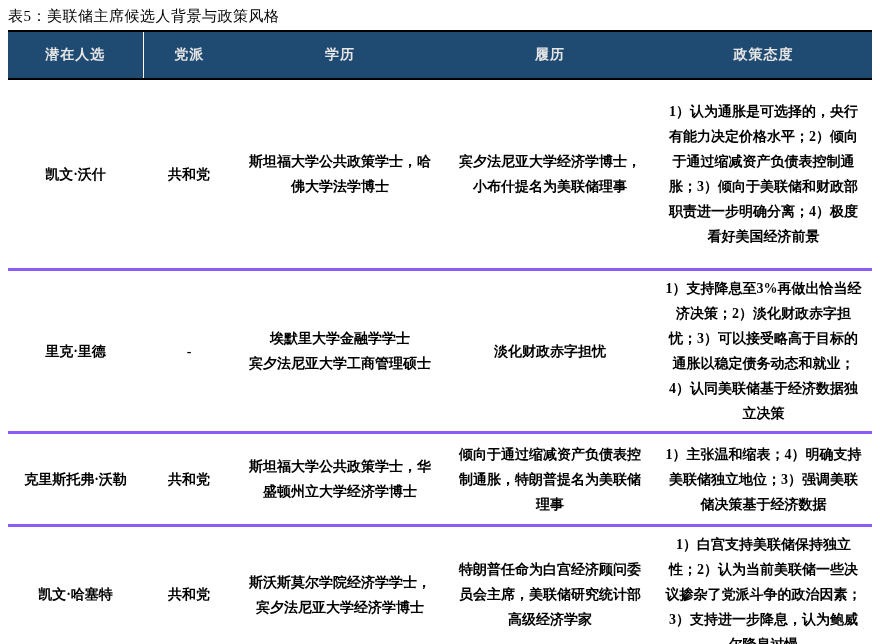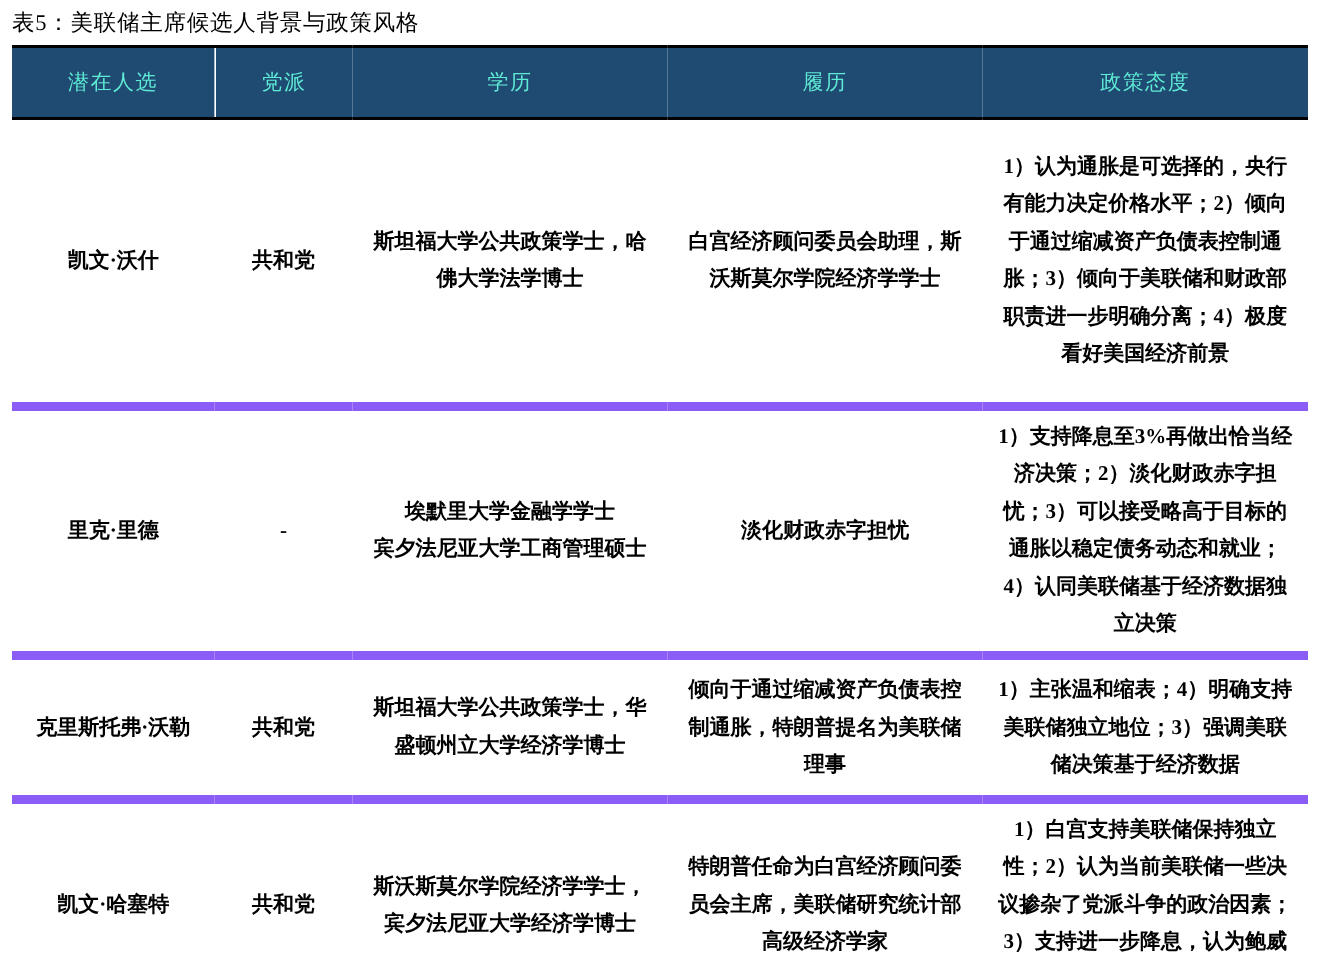--- a/index.html
+++ b/index.html
@@ -23,7 +23,7 @@
   col.c-exp   { width:210px; }
   col.c-pol   { width:217px; }
   thead th {
-    background:#1F4A72; color:#5eead4; font-weight:normal;
+    background:#1F4A72; color:#e5e5e5; font-weight:bold;
     font-size:14px; height:44px; text-align:center;
     border-bottom:2px solid #000000; letter-spacing:1px;
   }

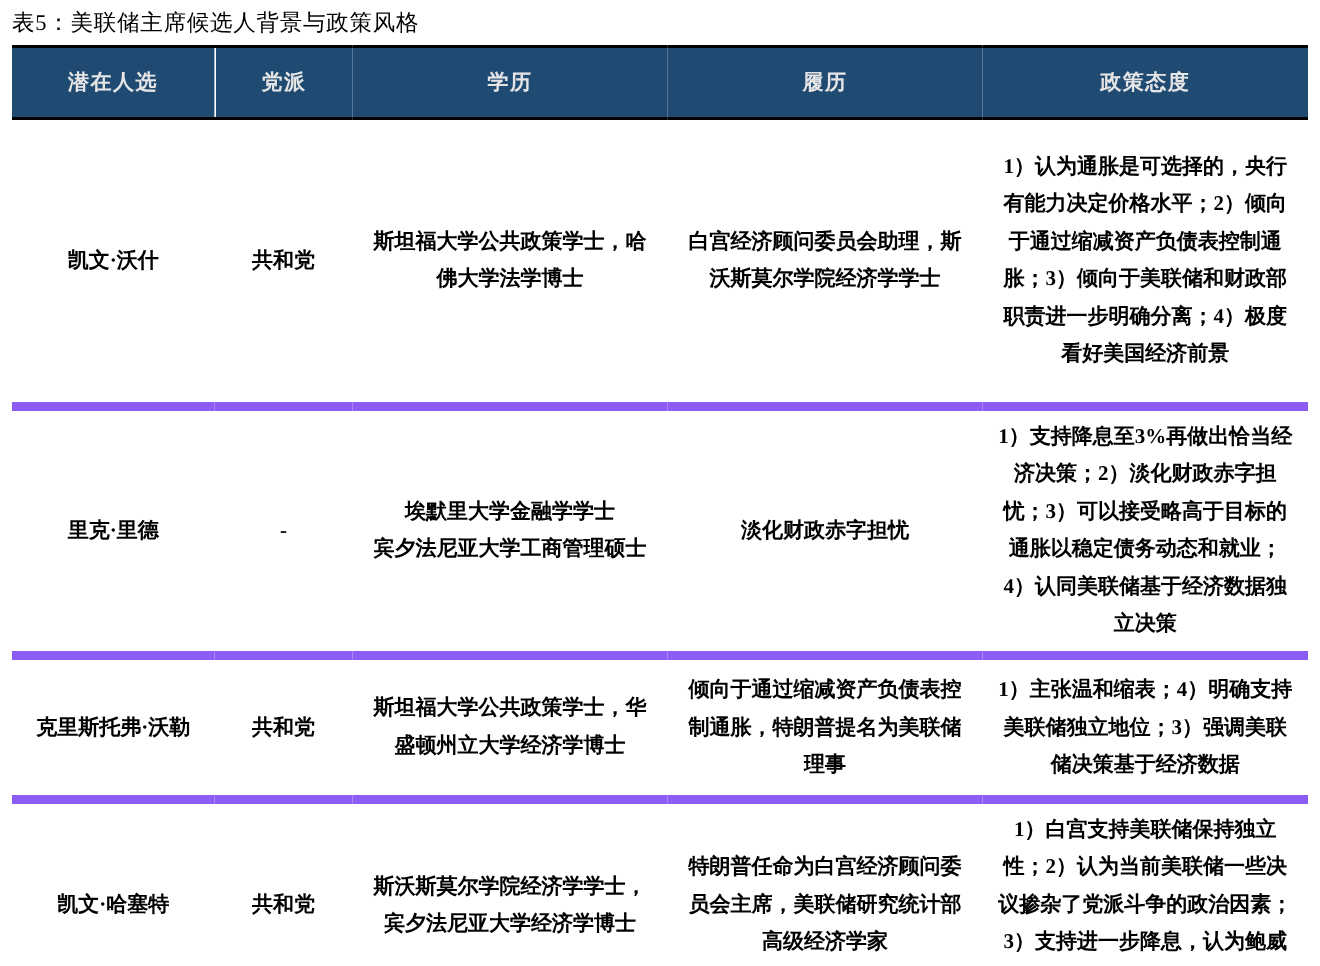--- a/index.html
+++ b/index.html
@@ -66,7 +66,7 @@
       <td class="name">凯文·沃什</td>
       <td class="party">共和党</td>
       <td class="education">斯坦福大学公共政策学士，哈佛大学法学博士</td>
-      <td class="experience">白宫经济顾问委员会助理，斯沃斯莫尔学院经济学学士</td>
+      <td class="experience">宾夕法尼亚大学经济学博士，小布什提名为美联储理事</td>
       <td class="policy">1）认为通胀是可选择的，央行有能力决定价格水平；2）倾向于通过缩减资产负债表控制通胀；3）倾向于美联储和财政部职责进一步明确分离；4）极度看好美国经济前景</td>
     </tr>
     <tr class="r1">

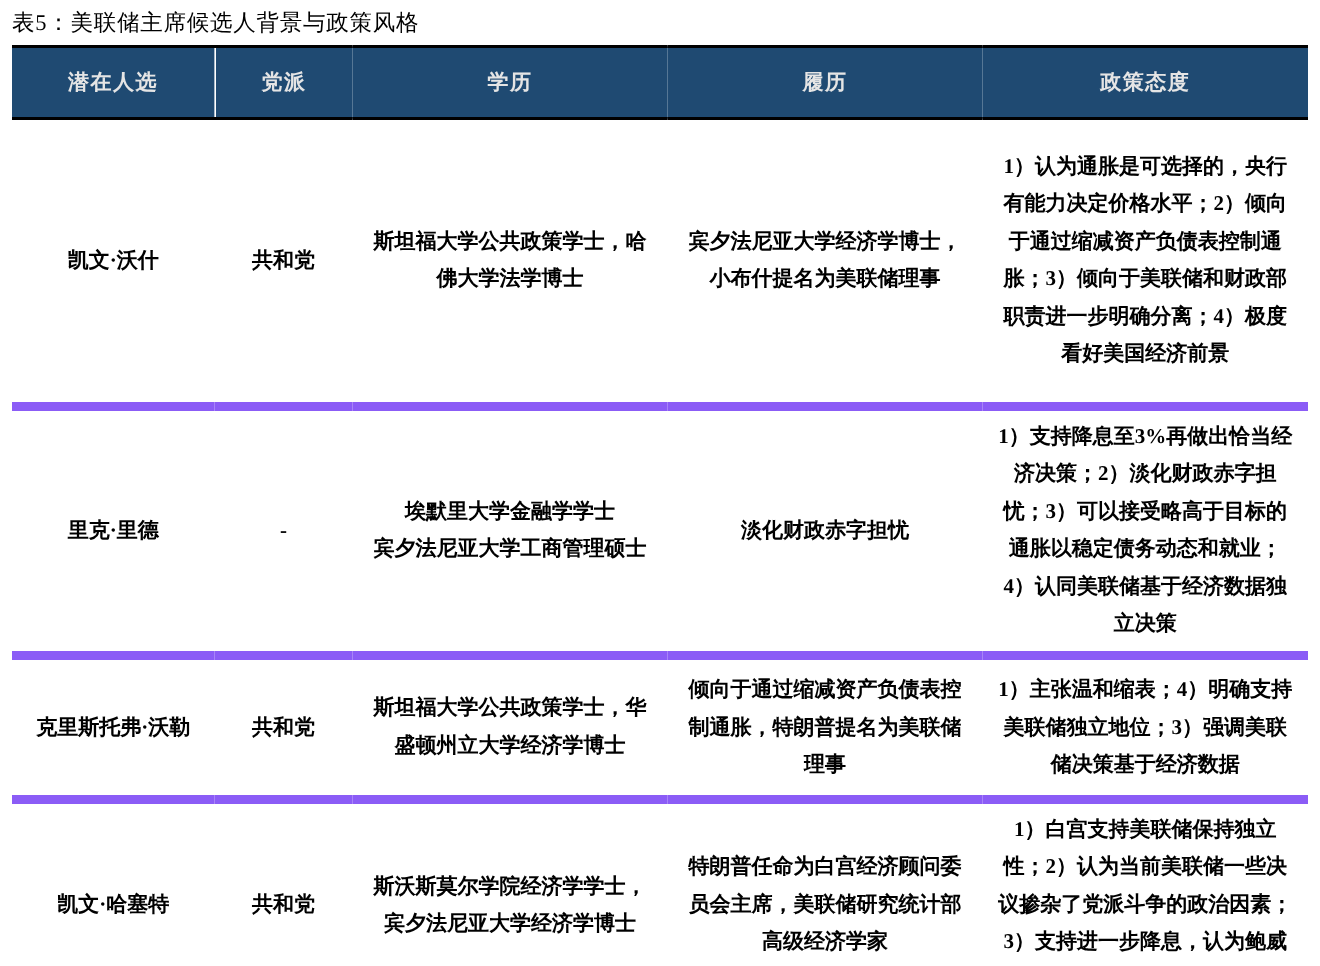--- a/index.html
+++ b/index.html
@@ -32,7 +32,7 @@
     font-size:14px; line-height:25px; text-align:center;
     vertical-align:middle; padding:5px 8px; word-break:break-all;font-weight:bold;
   }
-  tbody tr.r1 td, tbody tr.r2 td, tbody tr.r3 td { border-top:6px solid #8b5cf6; }
+  tbody tr.r1 td, tbody tr.r2 td, tbody tr.r3 td { border-top:3px solid #8b5cf6; }
   tbody tr.r0 td { height:178px; }
   tbody tr.r1 td { height:150px; }
   tbody tr.r2 td { height:80px; }

